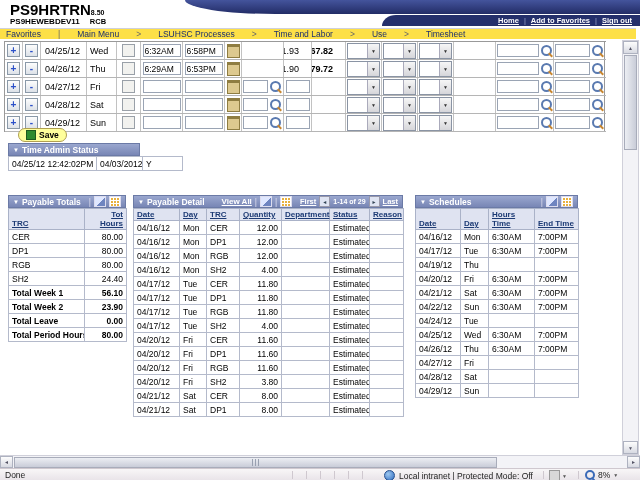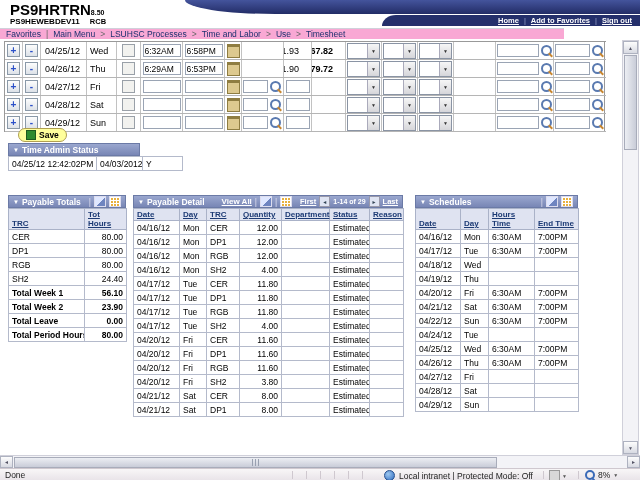--- a/index.html
+++ b/index.html
@@ -22,8 +22,8 @@
   .logo2 .usr{margin-left:10px;font-size:7.5px;}
 
   
-  .crumb{position:absolute;left:0;top:28px;width:564px;height:11px;background:#f9a8d4;
-         border-top:1px solid #cfd0da;display:flex;align-items:center;gap:5px;
+  .crumb{position:absolute;left:0;top:28px;width:636px;height:11px;background:#fde047;
+         border-top:1px solid #cfd0da;display:flex;align-items:center;gap:17px;
          padding-left:6px;font-size:8.5px;color:#333;box-sizing:border-box;}
   .crumb a{color:#1c2f6e;text-decoration:none;}
   .csep{color:#666;}

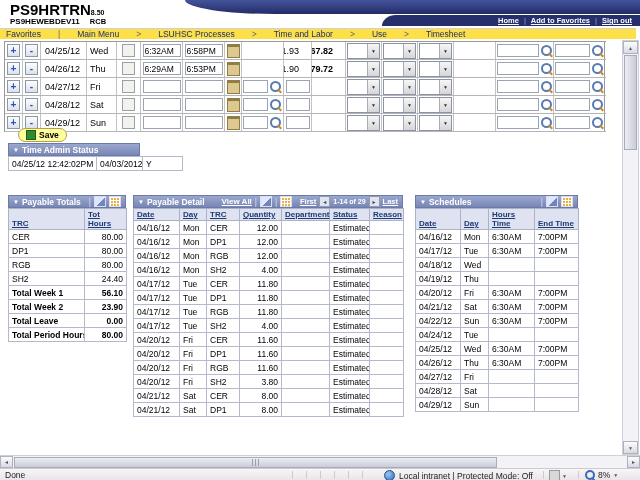--- a/index.html
+++ b/index.html
@@ -477,7 +477,7 @@
       <tbody>
           <tr>
         <th>TRC</th>
-        <th style="">Tot Hours</th>
+        <th style="text-align:right">Tot Hours</th>
       </tr>
       </tbody>
         <tbody>

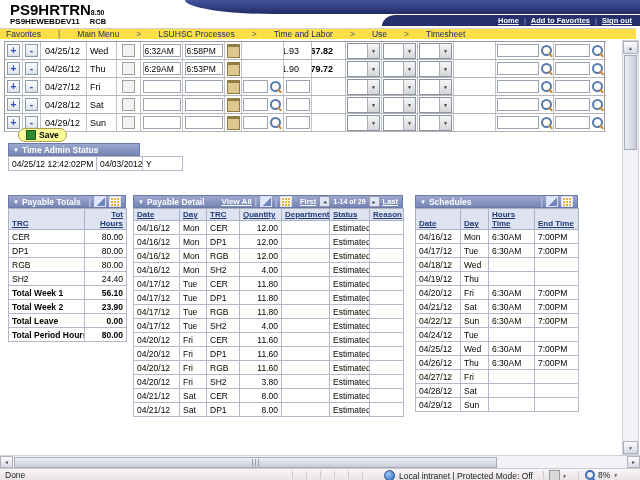--- a/index.html
+++ b/index.html
@@ -725,12 +725,6 @@
             <td style="text-align: left;">7:00PM</td>
           </tr>
           <tr>
-            <td style="text-align: left;">04/18/12</td>
-            <td style="text-align: left;">Wed</td>
-            <td style="text-align: left;"></td>
-            <td style="text-align: left;"></td>
-          </tr>
-          <tr>
             <td style="text-align: left;">04/19/12</td>
             <td style="text-align: left;">Thu</td>
             <td style="text-align: left;"></td>

